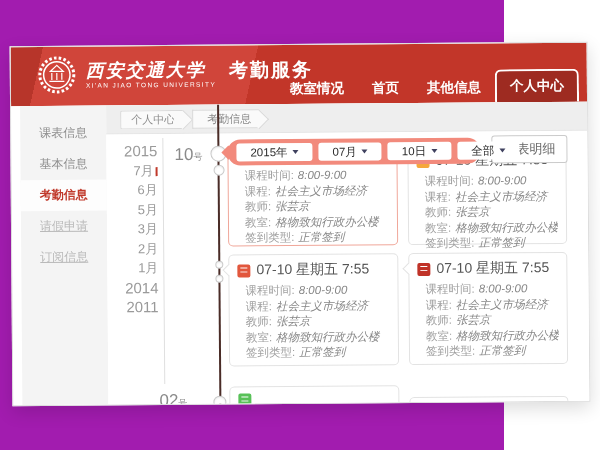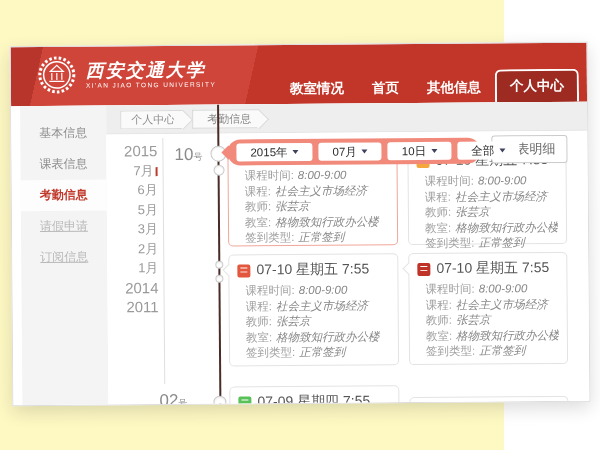--- a/index.html
+++ b/index.html
@@ -5,7 +5,7 @@
   * { margin:0; padding:0; box-sizing:border-box; }
   html,body { width:600px; height:450px; }
   body { font-family:"Liberation Sans", sans-serif; background:#fff; overflow:hidden; }
-  .stage { position:relative; width:504px; height:450px; background:#fef9c3; }
+  .stage { position:relative; width:504px; height:450px; background:#a21caf; }
 
   
   .window {

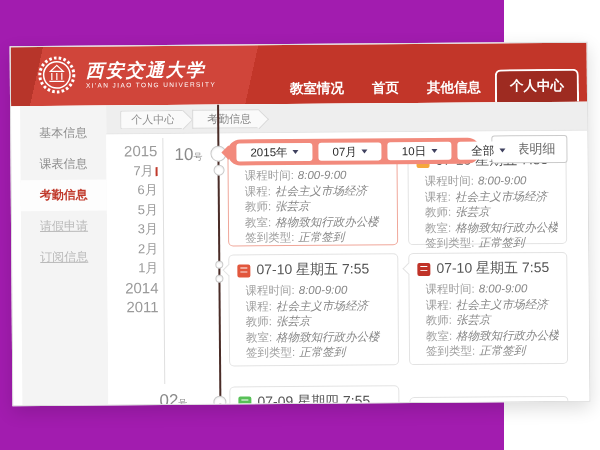--- a/index.html
+++ b/index.html
@@ -122,6 +122,7 @@
           <span class="uni-cn">西安交通大学</span>
           <span class="uni-en">XI'AN JIAO TONG UNIVERSITY</span>
         </div>
+        <span class="app-name">考勤服务</span>
       </div>
       <div class="nav">
         <span class="nav-item">教室情况</span>

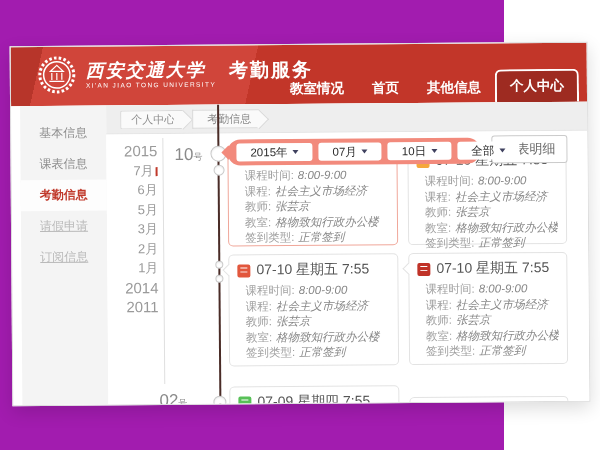--- a/index.html
+++ b/index.html
@@ -135,8 +135,8 @@
     <div class="content">
 
       <div class="sidebar">
+        <div class="side-item">课表信息</div>
         <div class="side-item">基本信息</div>
-        <div class="side-item">课表信息</div>
         <div class="side-item active">考勤信息</div>
         <div class="side-item dim">请假申请</div>
         <div class="side-item dim">订阅信息</div>

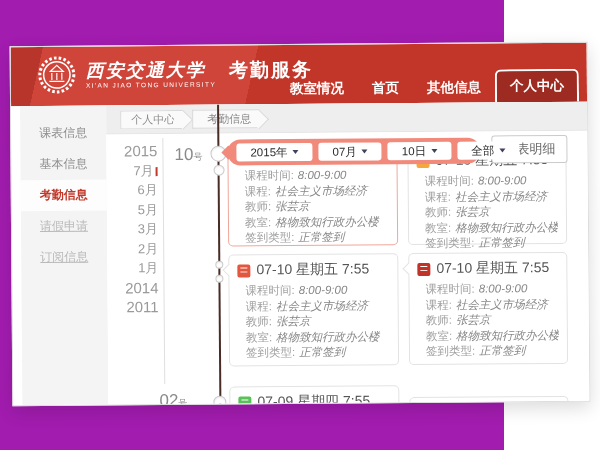--- a/index.html
+++ b/index.html
@@ -247,7 +247,6 @@
       <div class="card c-r3l">
         <div class="card-head">
           <span class="card-icon" style="background-color: rgb(88, 193, 88);"></span>
-          <span>07-09 星期四 7:55</span>
         </div>
       </div>
 

